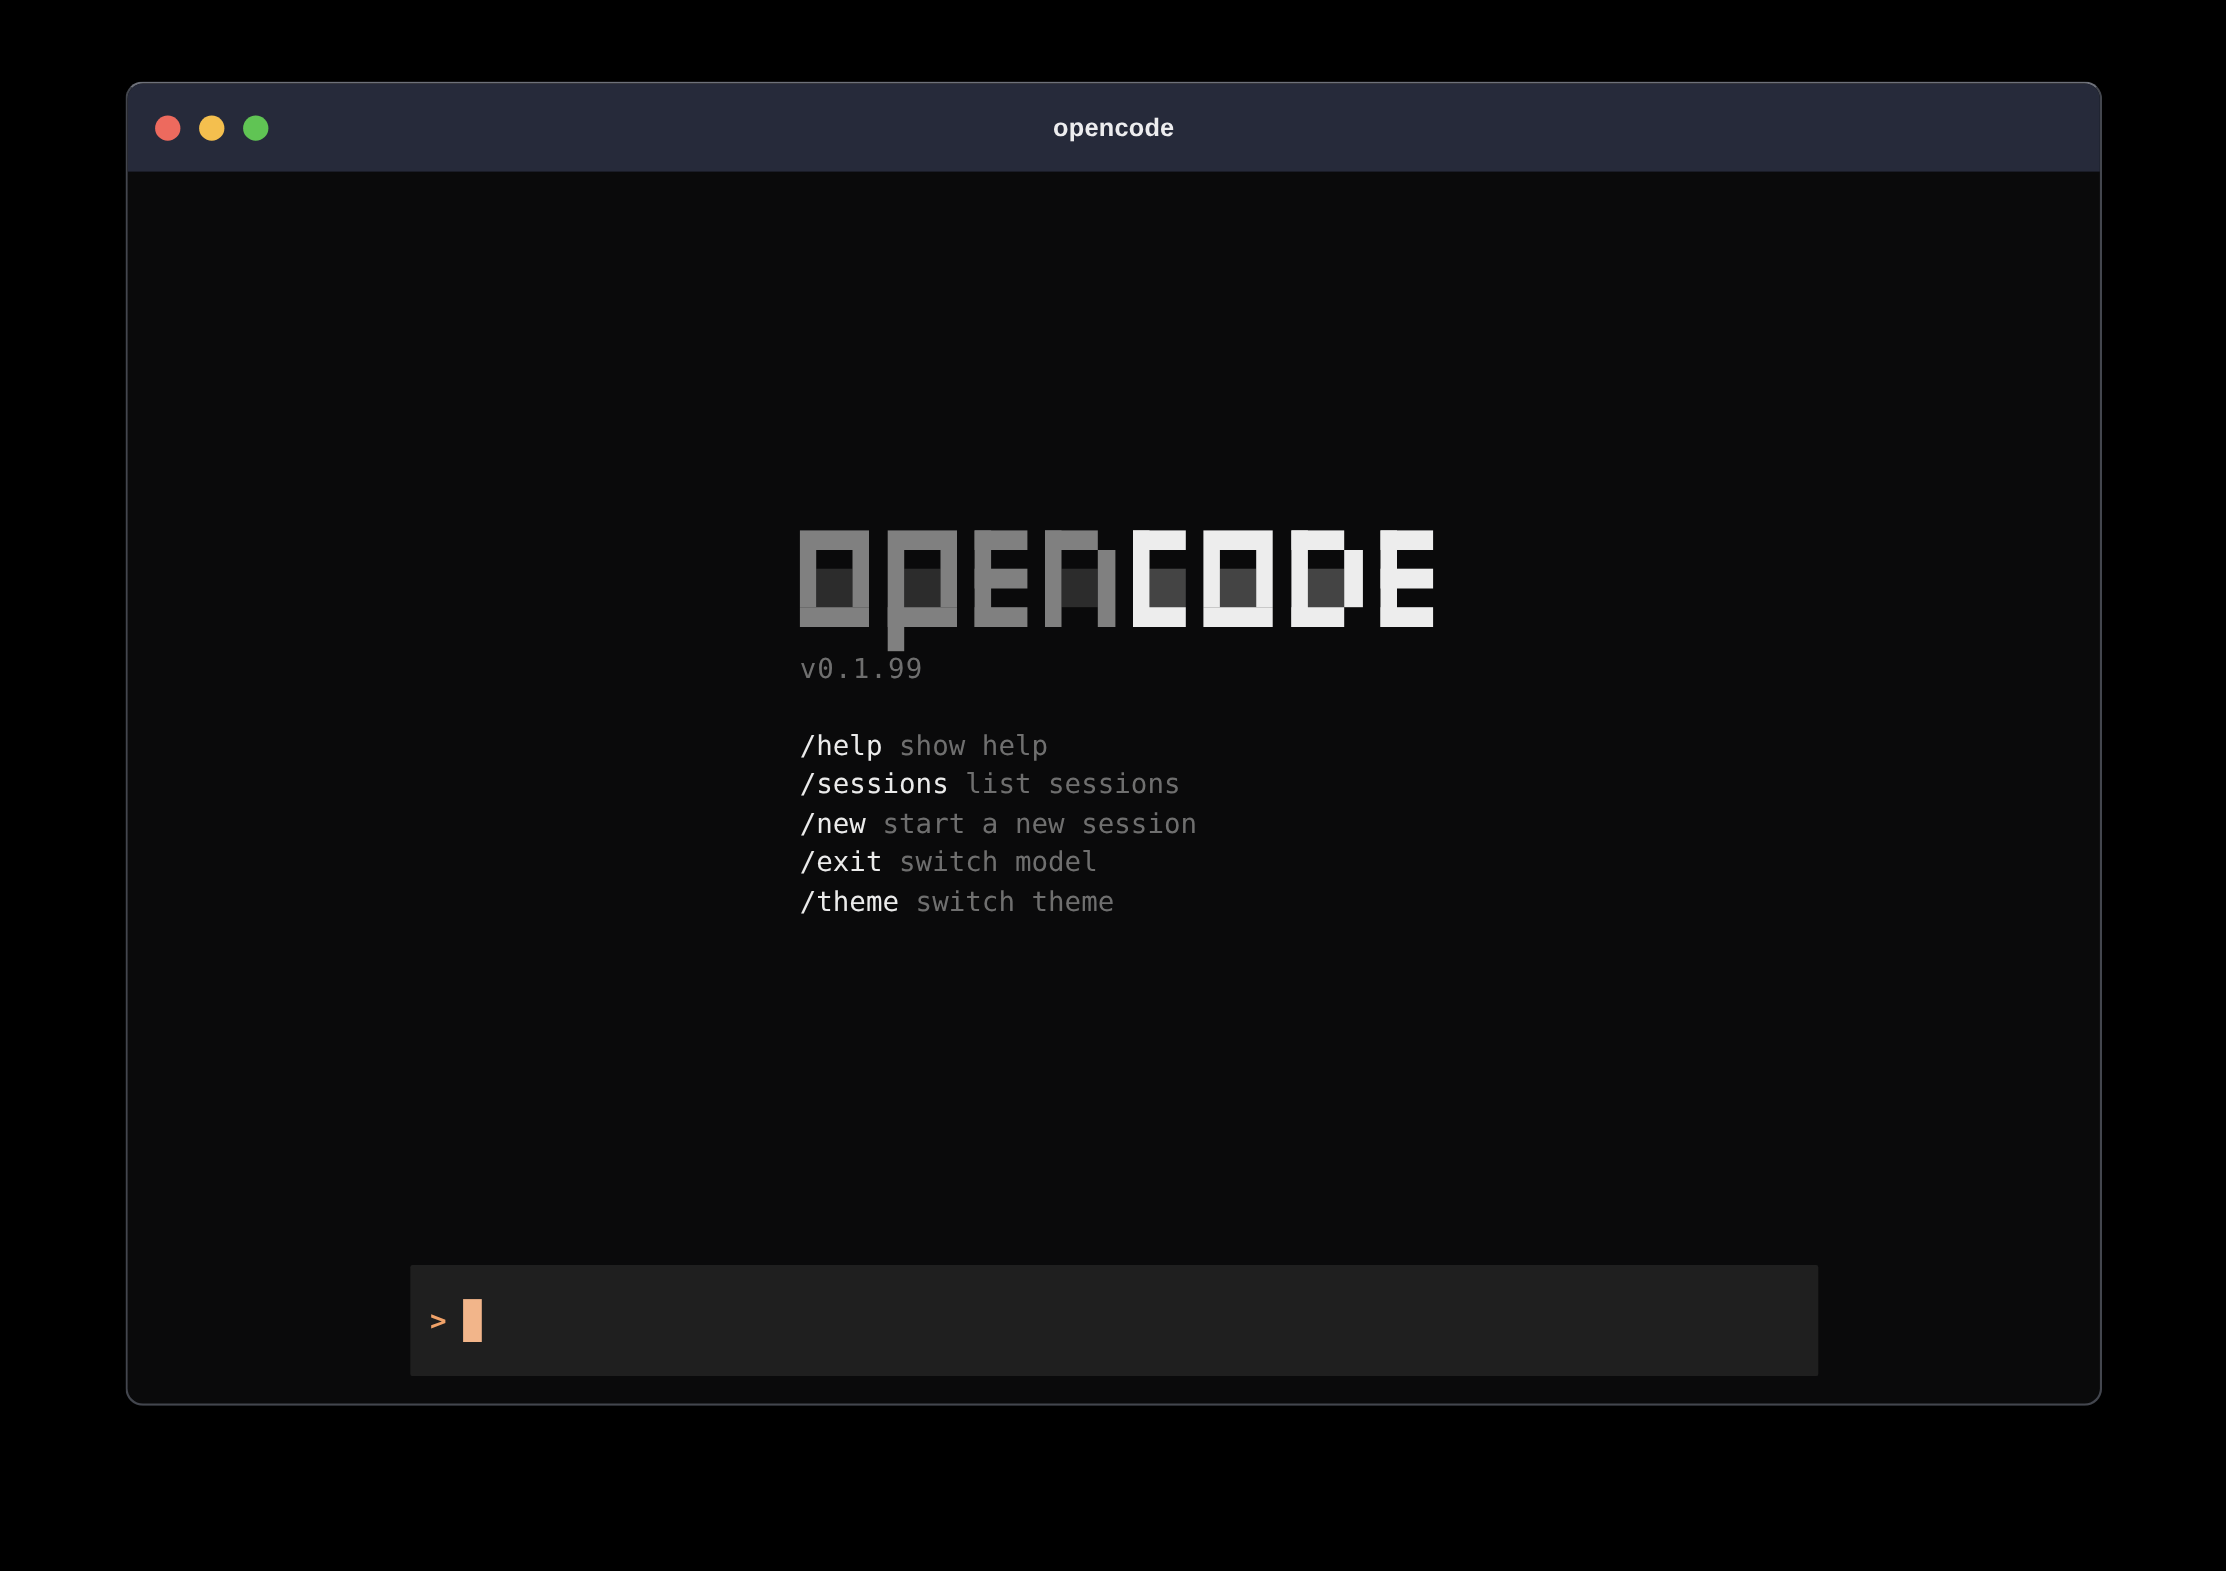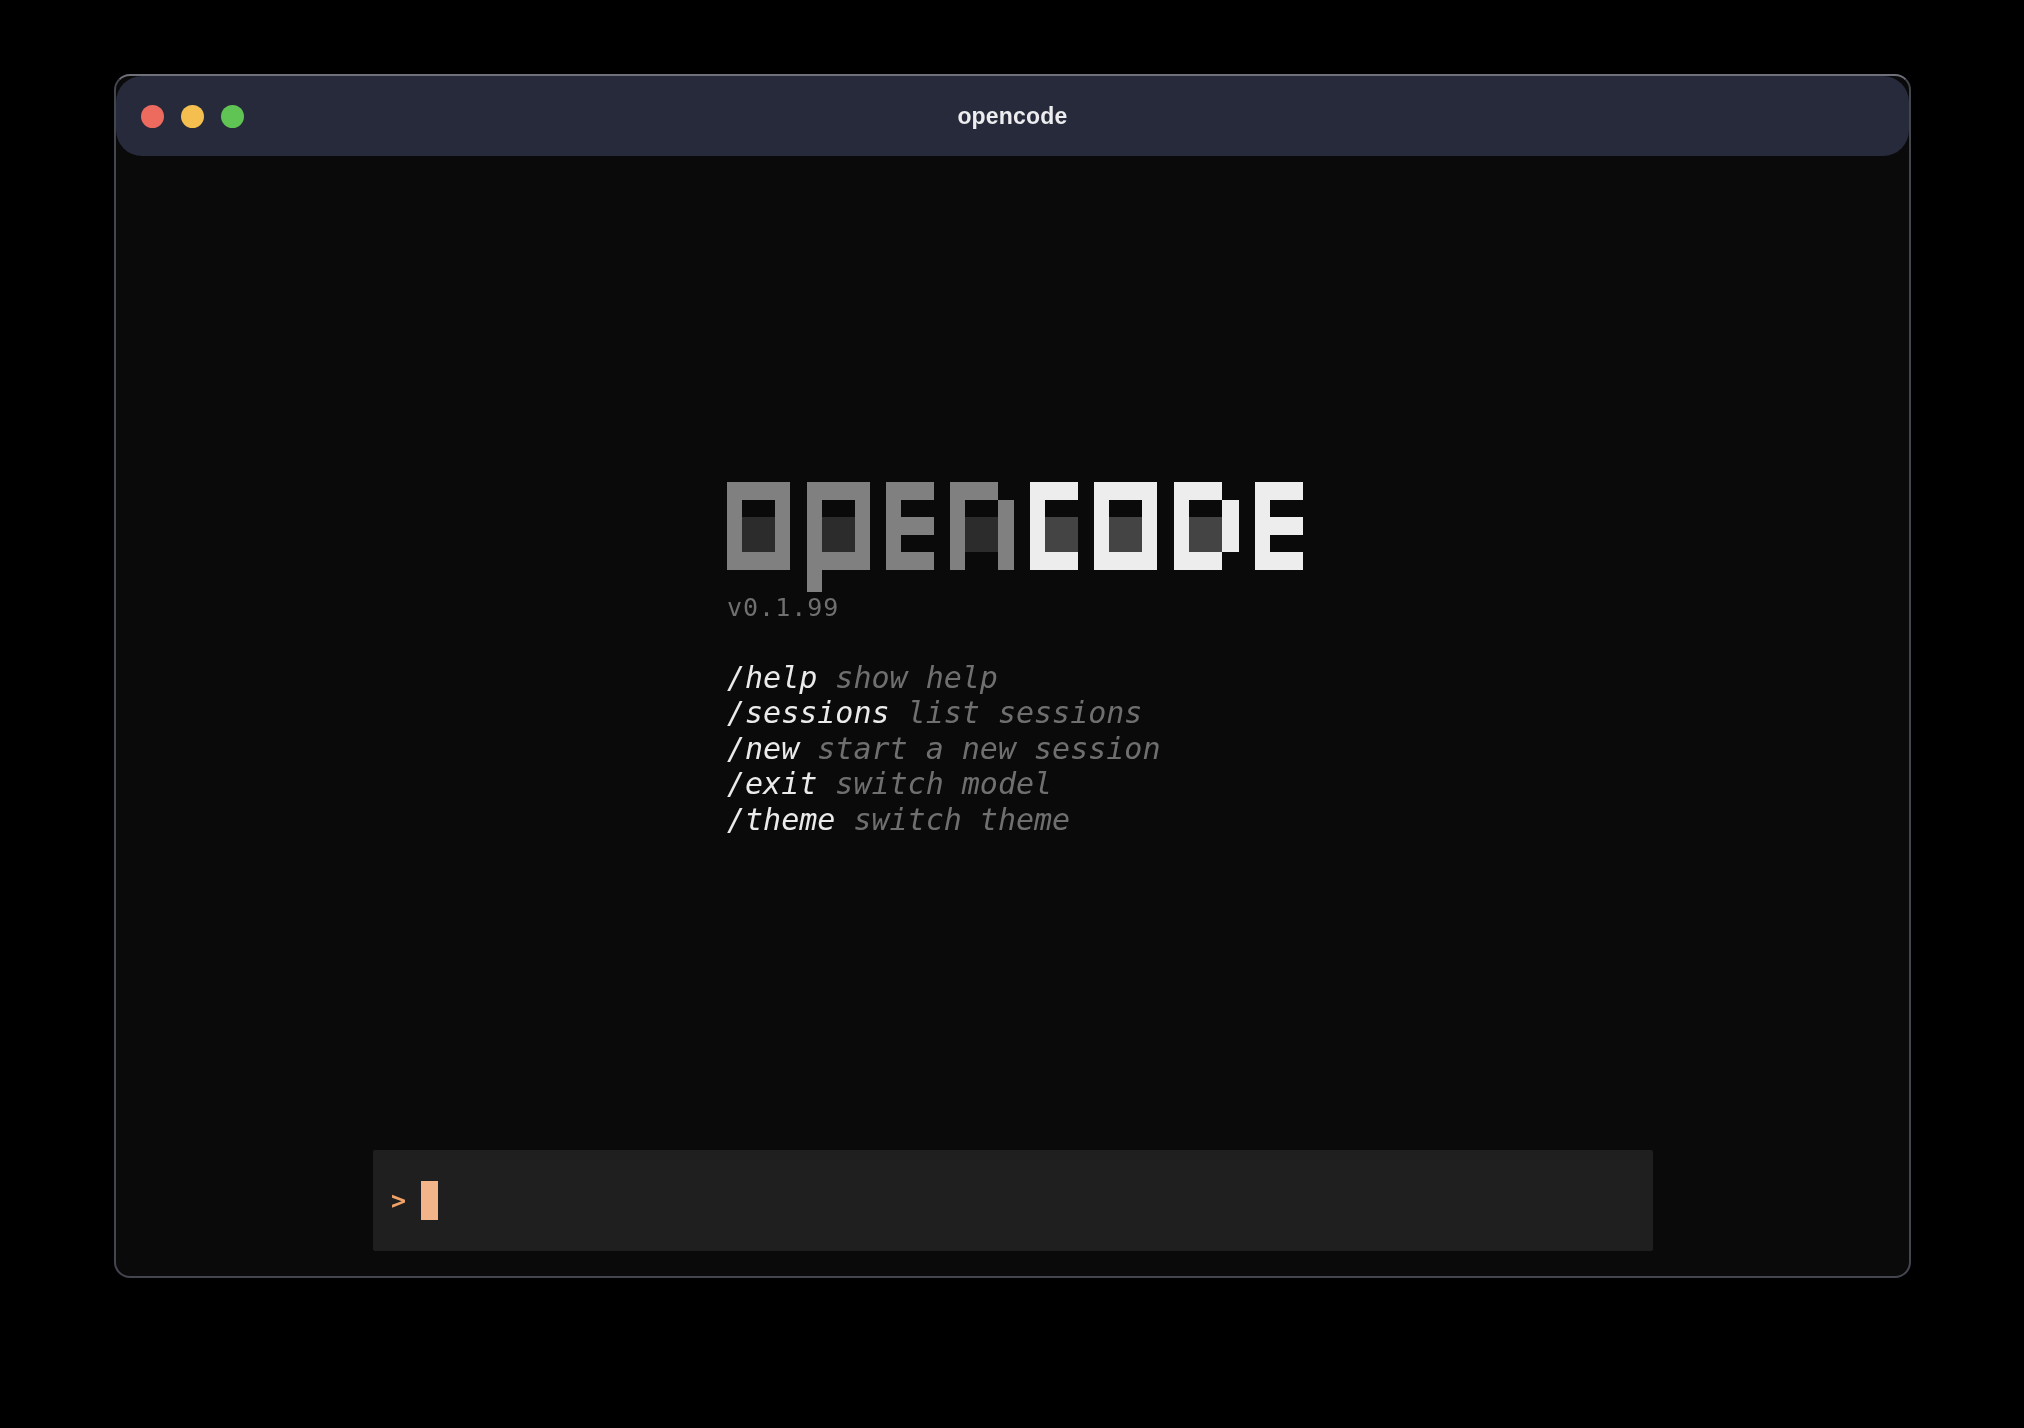--- a/index.html
+++ b/index.html
@@ -14,7 +14,7 @@
 
   .titlebar {
     position:relative; height:80px; background:#262a3a;
-    display:flex; align-items:center; justify-content:center;border-radius:26px;
+    display:flex; align-items:center; justify-content:center;
   }
   .traffic { position:absolute; left:25px; top:0; height:100%; display:flex; align-items:center; gap:17px; }
   .light { width:23px; height:23px; border-radius:50%; }

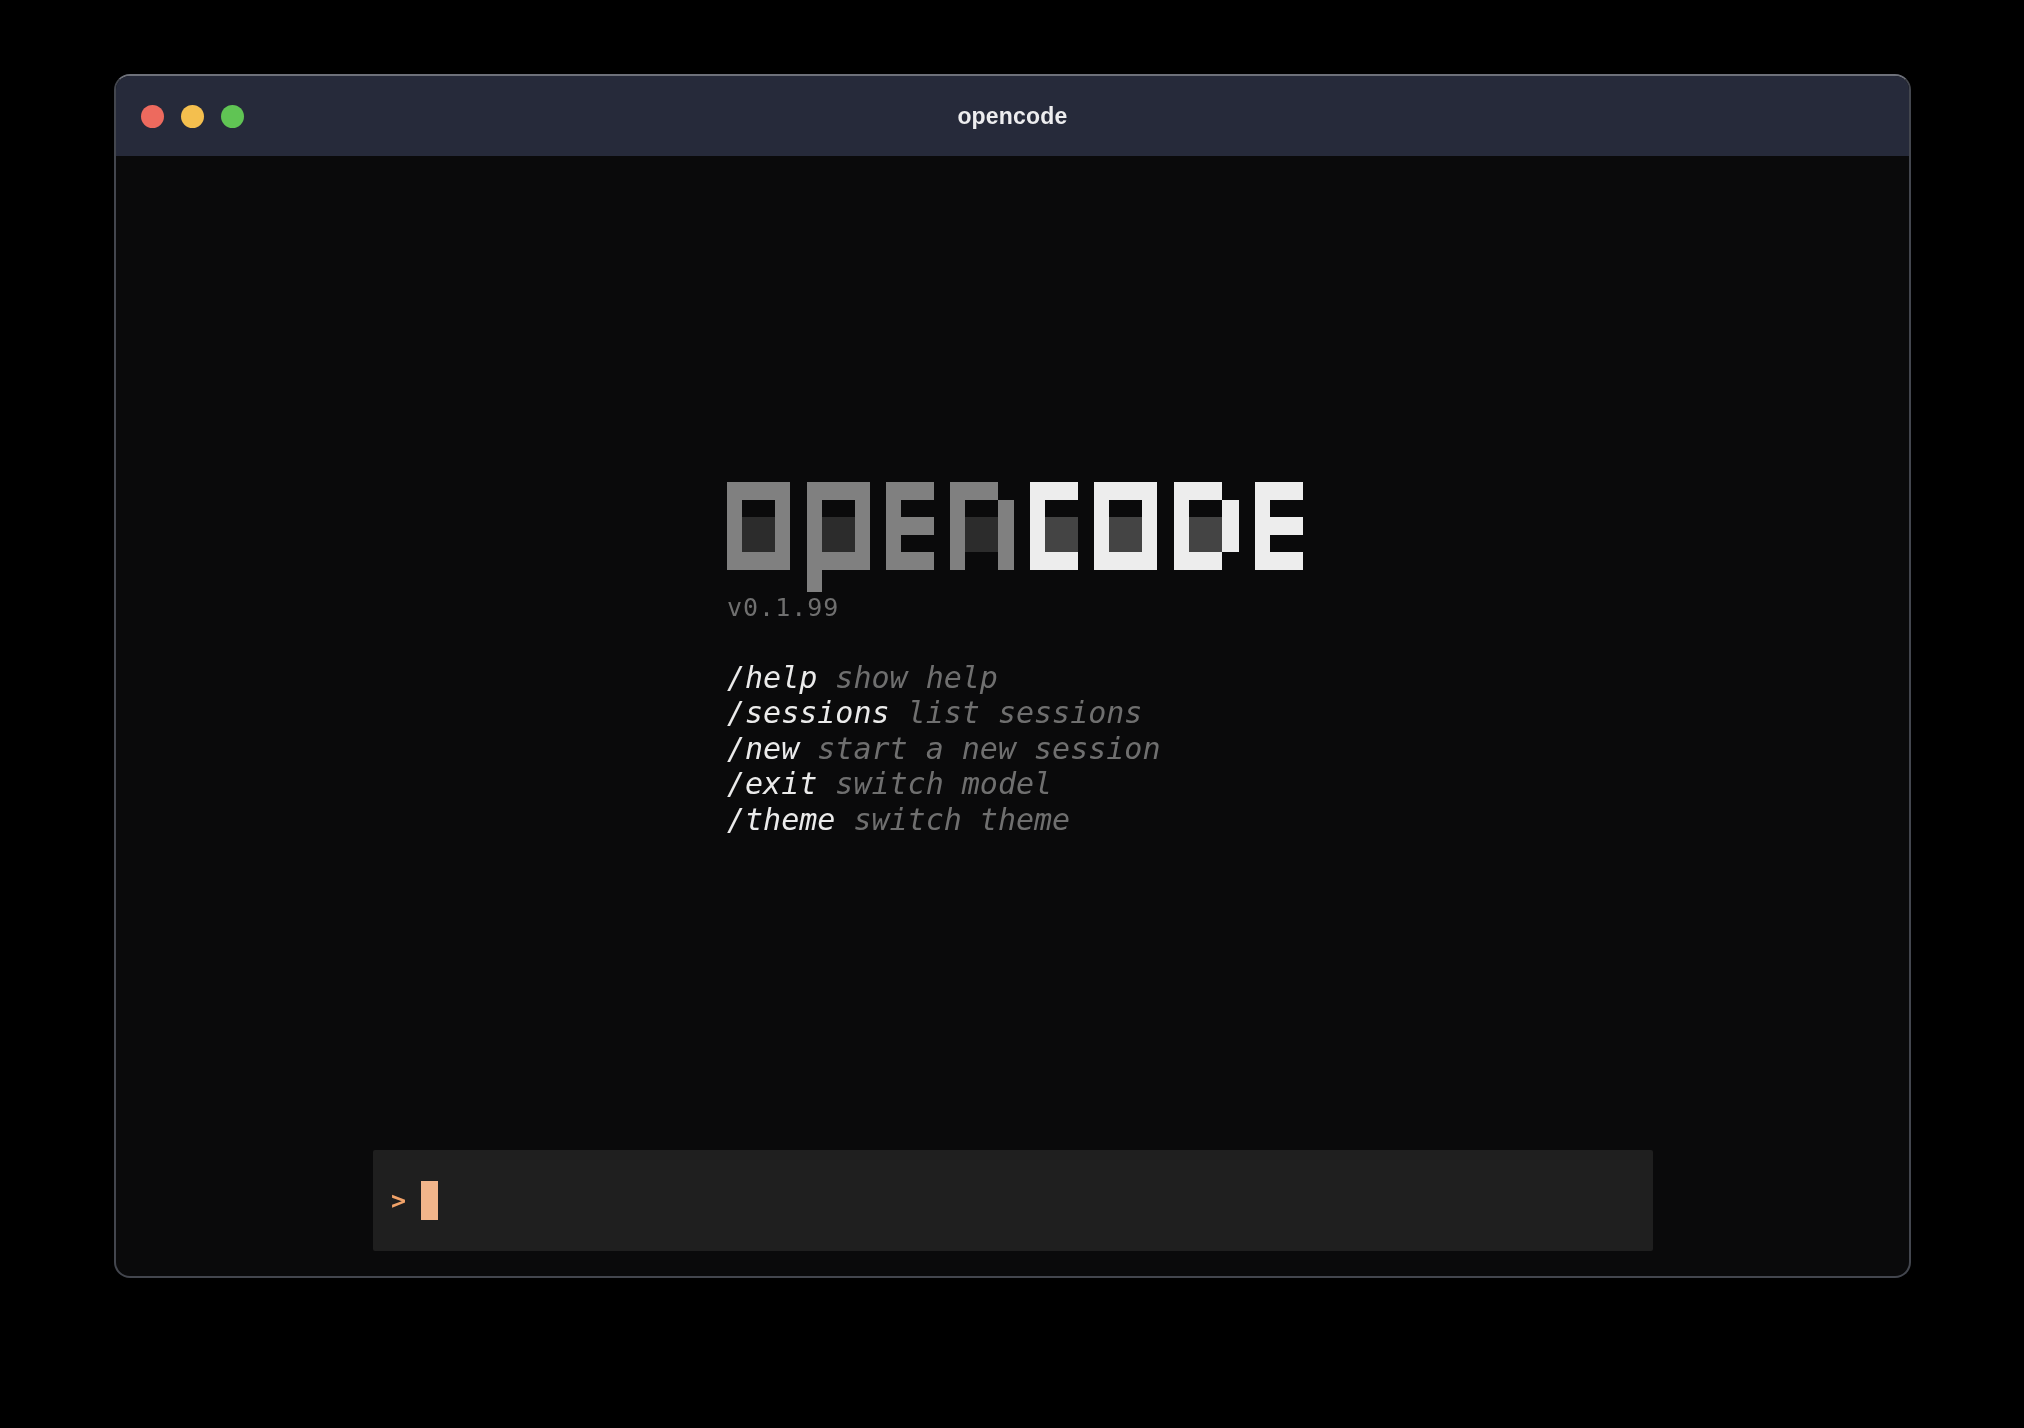--- a/index.html
+++ b/index.html
@@ -32,7 +32,7 @@
   }
 
   .commands { position:absolute; left:611px; top:504px; }
-  .cmd-row { font-size:30px; line-height:35.4px; white-space:pre;font-style:italic; }
+  .cmd-row { font-size:25px; line-height:35.4px; white-space:pre; }
   .cmd-name { color:#ebebeb; }
   .cmd-desc { color:#6f6f6f; }
 

